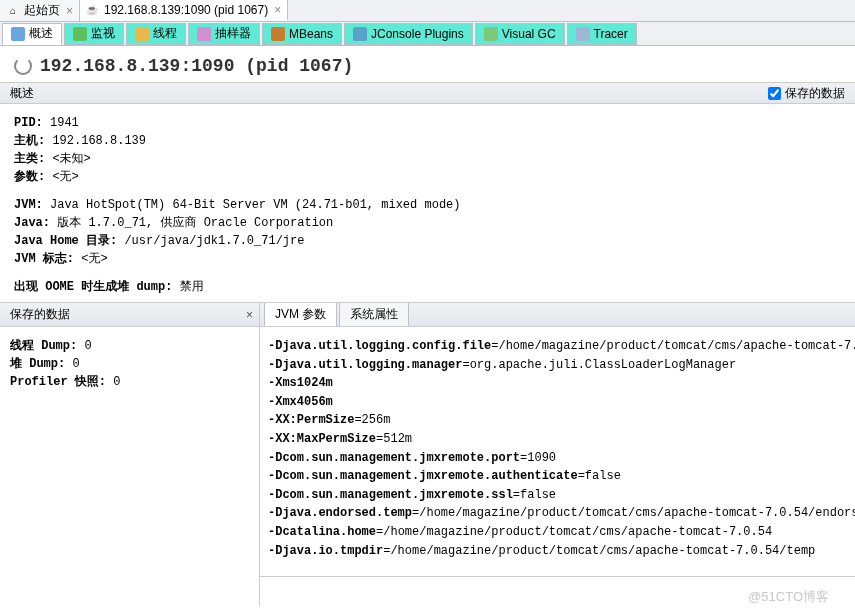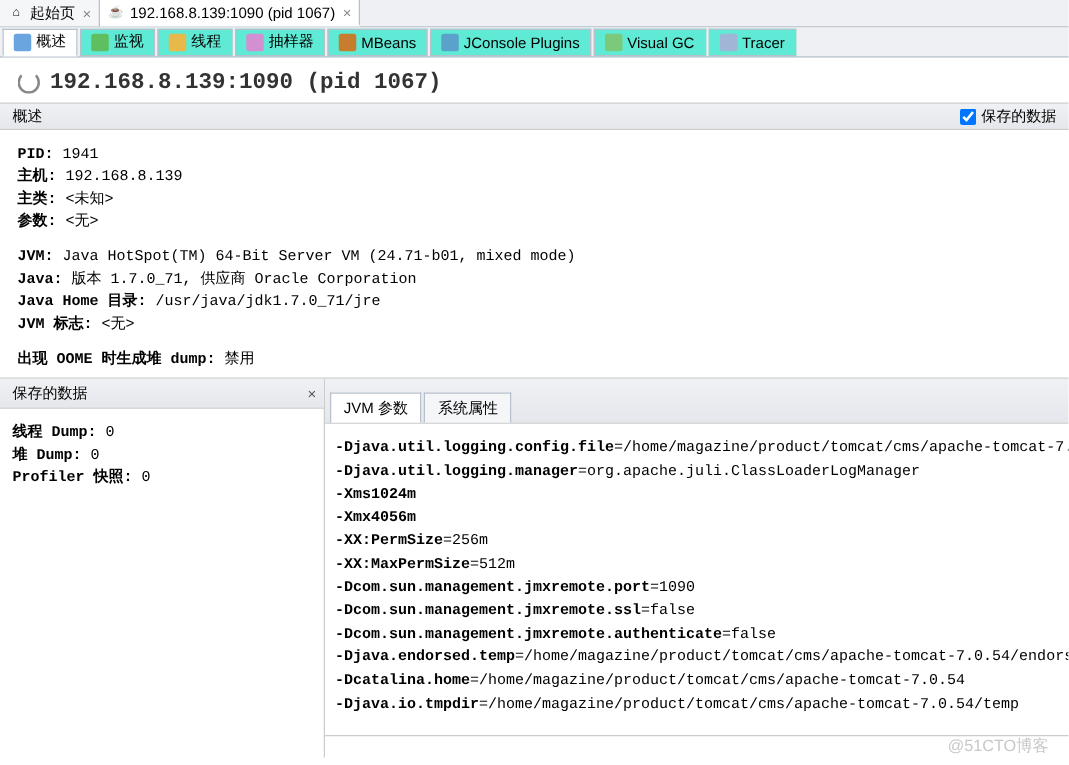--- a/index.html
+++ b/index.html
@@ -27,7 +27,7 @@
   .close-x { color: #555; font-family: Arial; cursor: pointer; }
   .pane-body { padding: 10px; font-family: Consolas, "Courier New", monospace; line-height: 1.5; }
   .right-pane { flex: 1; display: flex; flex-direction: column; overflow: hidden; }
-  .right-tabs { display: flex; height: 36px; background: linear-gradient(#f0f1f4,#e4e7ec); border-bottom: 1px solid #ccc; align-items: flex-end; padding-left: 4px; }
+  .right-tabs { display: flex; height: 24px; background: linear-gradient(#f0f1f4,#e4e7ec); border-bottom: 1px solid #ccc; align-items: flex-end; padding-left: 4px; }
   .r-tab { padding: 3px 10px; border: 1px solid #b8c0cc; border-bottom: none; margin-right: 2px; background: #f5f6f8; cursor: pointer; }
   .r-tab.active { background: #fff; }
   .args { padding: 10px 8px; font-family: Consolas, "Courier New", monospace; line-height: 1.55; overflow: hidden; white-space: nowrap; }

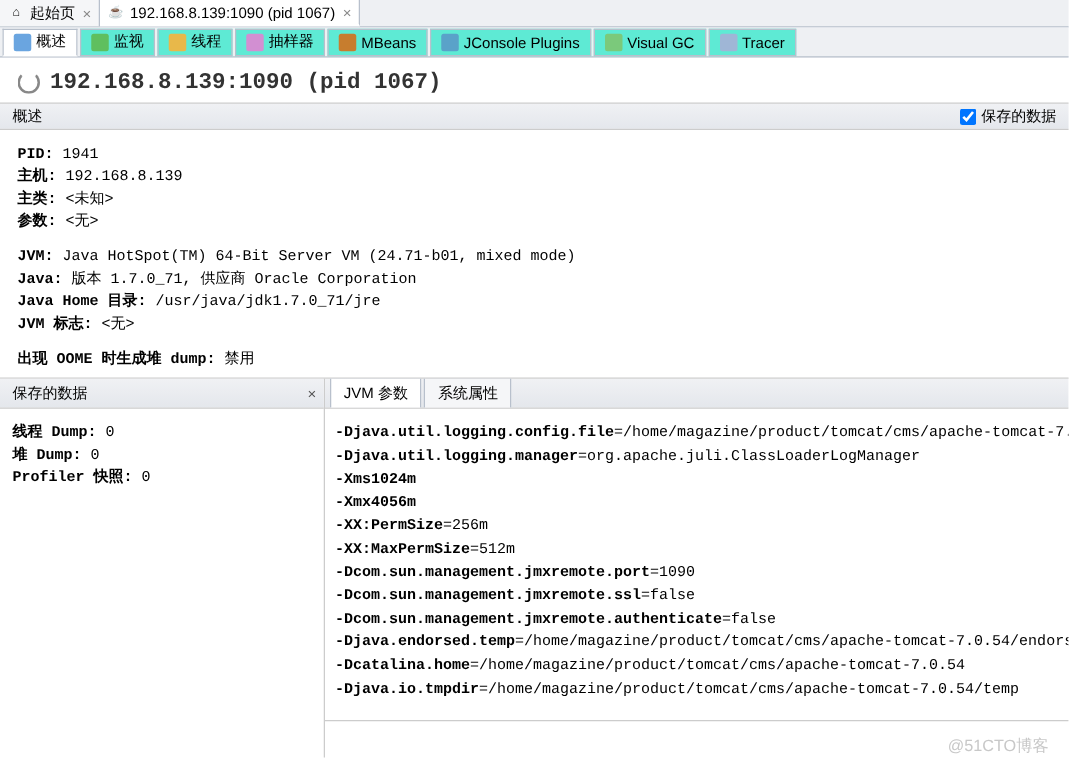--- a/index.html
+++ b/index.html
@@ -138,8 +138,8 @@
         <div><b>-XX:PermSize</b><span>=256m</span></div>
         <div><b>-XX:MaxPermSize</b><span>=512m</span></div>
         <div><b>-Dcom.sun.management.jmxremote.port</b><span>=1090</span></div>
+        <div><b>-Dcom.sun.management.jmxremote.authenticate</b><span>=false</span></div>
         <div><b>-Dcom.sun.management.jmxremote.ssl</b><span>=false</span></div>
-        <div><b>-Dcom.sun.management.jmxremote.authenticate</b><span>=false</span></div>
         <div><b>-Djava.endorsed.temp</b><span>=/home/magazine/product/tomcat/cms/apache-tomcat-7.0.54/endorsed</span></div>
         <div><b>-Dcatalina.home</b><span>=/home/magazine/product/tomcat/cms/apache-tomcat-7.0.54</span></div>
         <div><b>-Djava.io.tmpdir</b><span>=/home/magazine/product/tomcat/cms/apache-tomcat-7.0.54/temp</span></div>

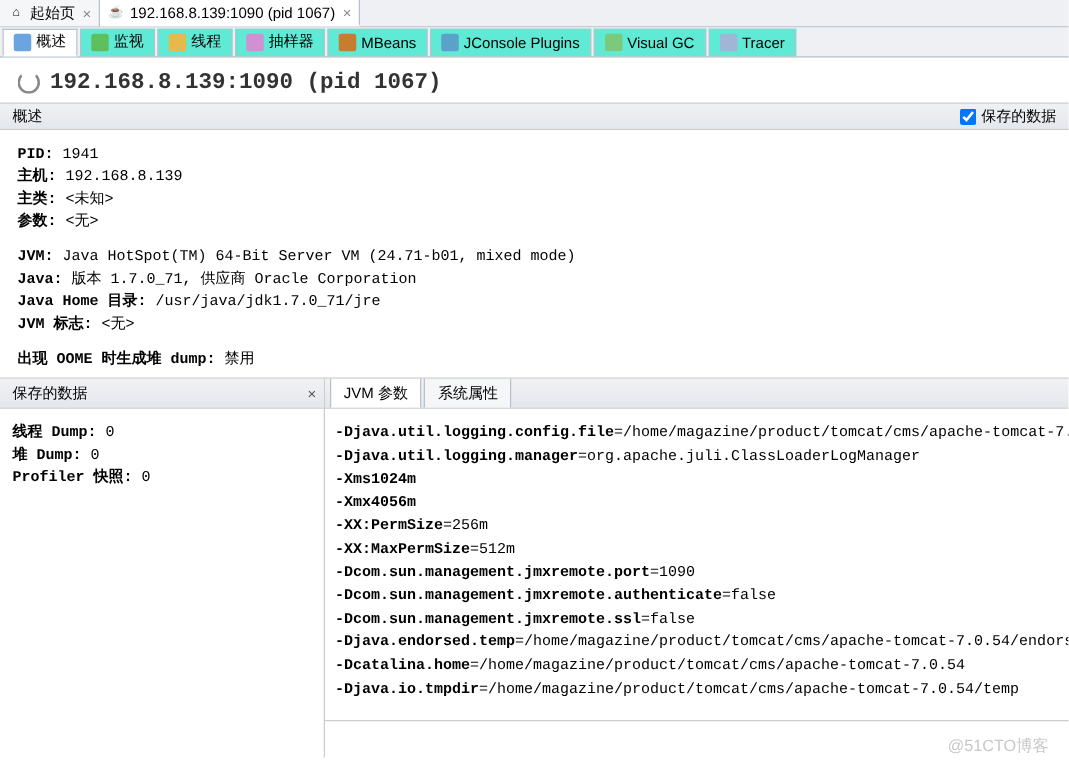--- a/index.html
+++ b/index.html
@@ -32,7 +32,7 @@
   .r-tab.active { background: #fff; }
   .args { padding: 10px 8px; font-family: Consolas, "Courier New", monospace; line-height: 1.55; overflow: hidden; white-space: nowrap; }
   .args div b { font-weight: bold; text-align: right; }
-  .watermark { position: absolute; right: 16px; bottom: 6px; color: #c8c8c8; font-size: 13px; pointer-events: none; }
+  .watermark { position: absolute; right: 26px; bottom: 6px; color: #c8c8c8; font-size: 13px; pointer-events: none; }
   .divider { border-top: 1px solid #ccc; margin-top: 6px; }
 </style>
 </head>

